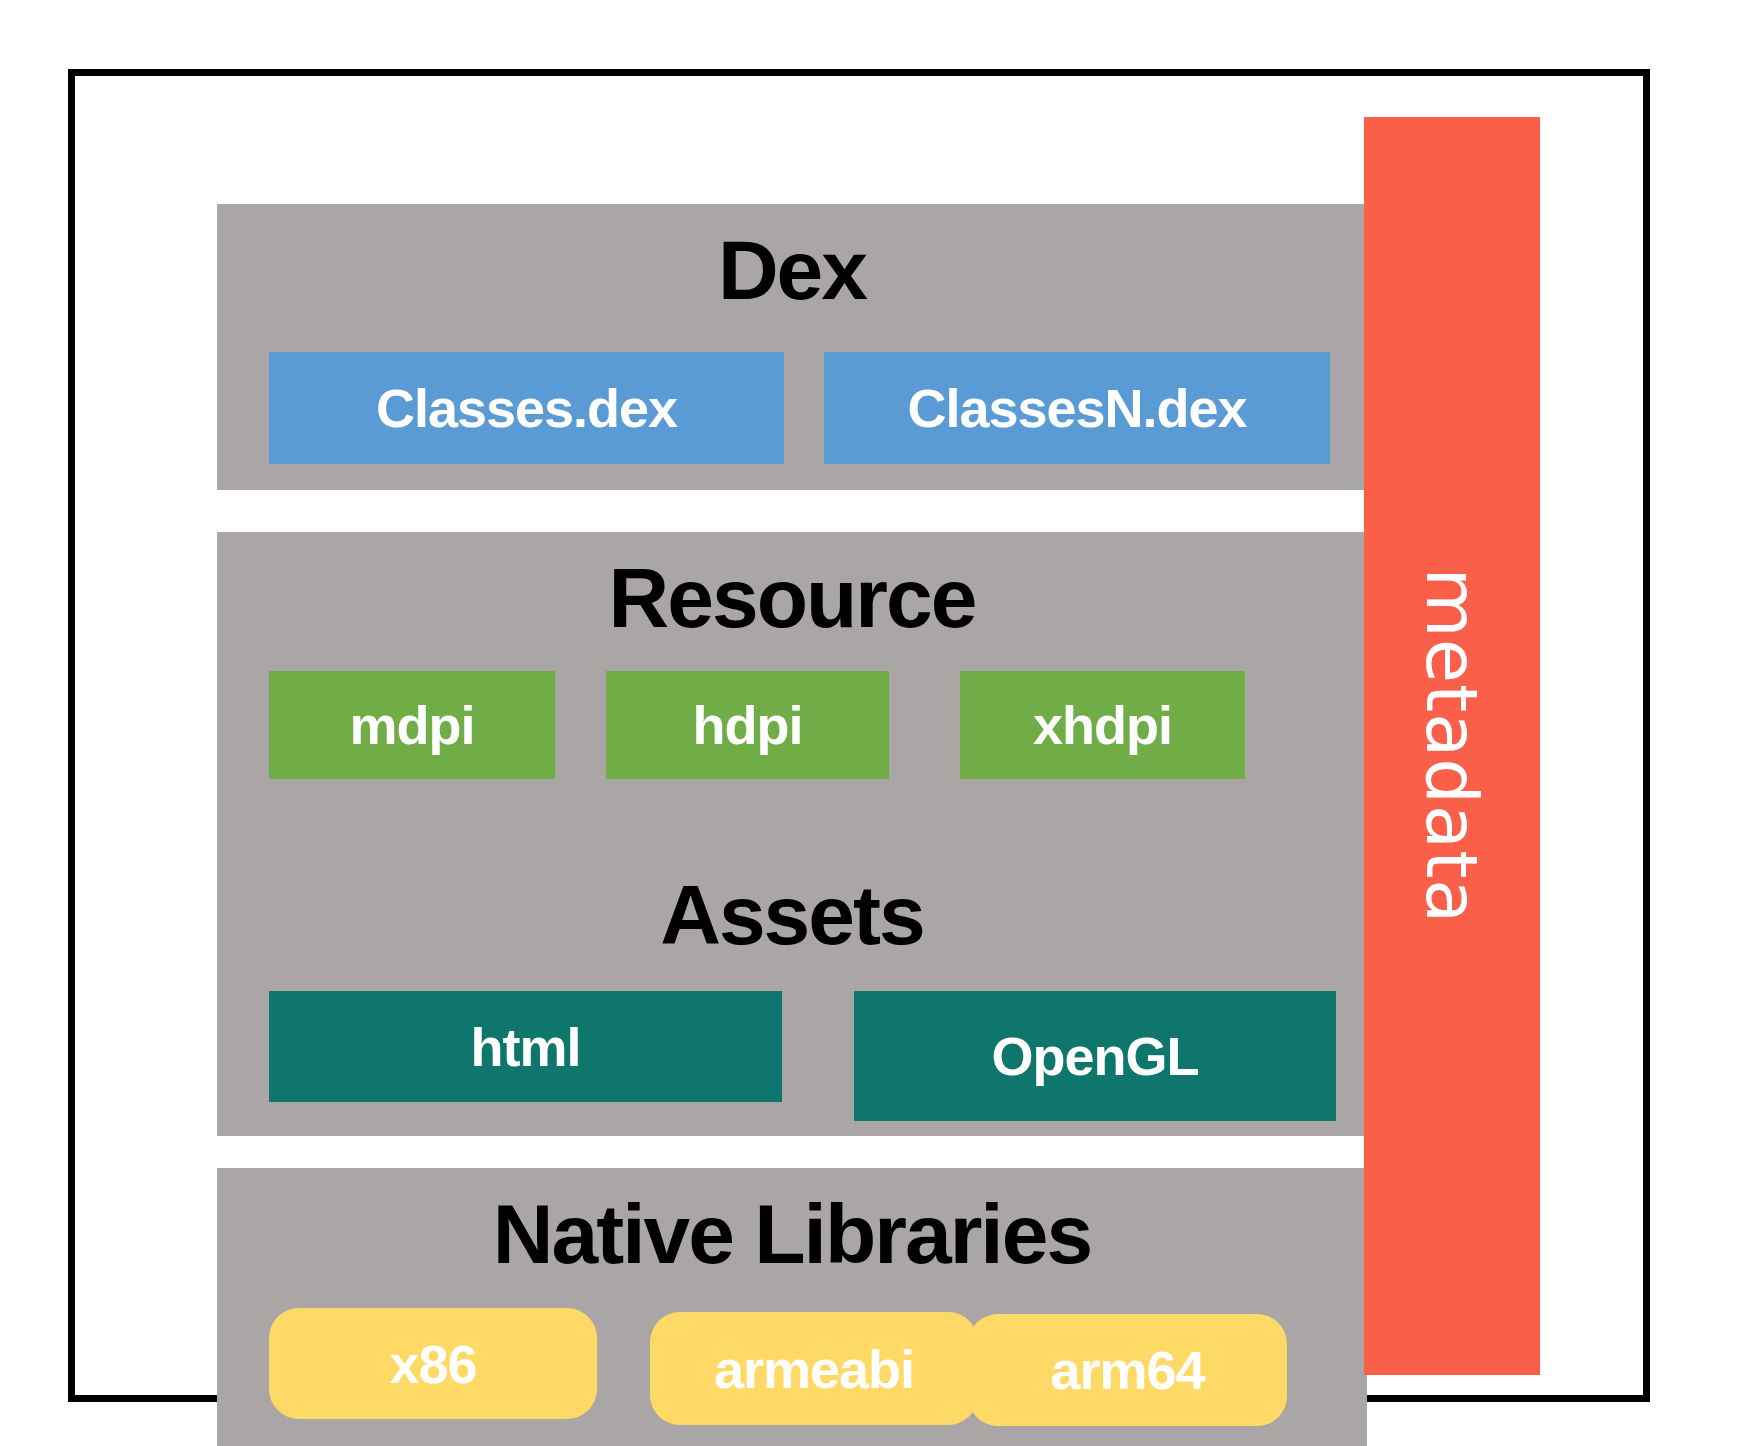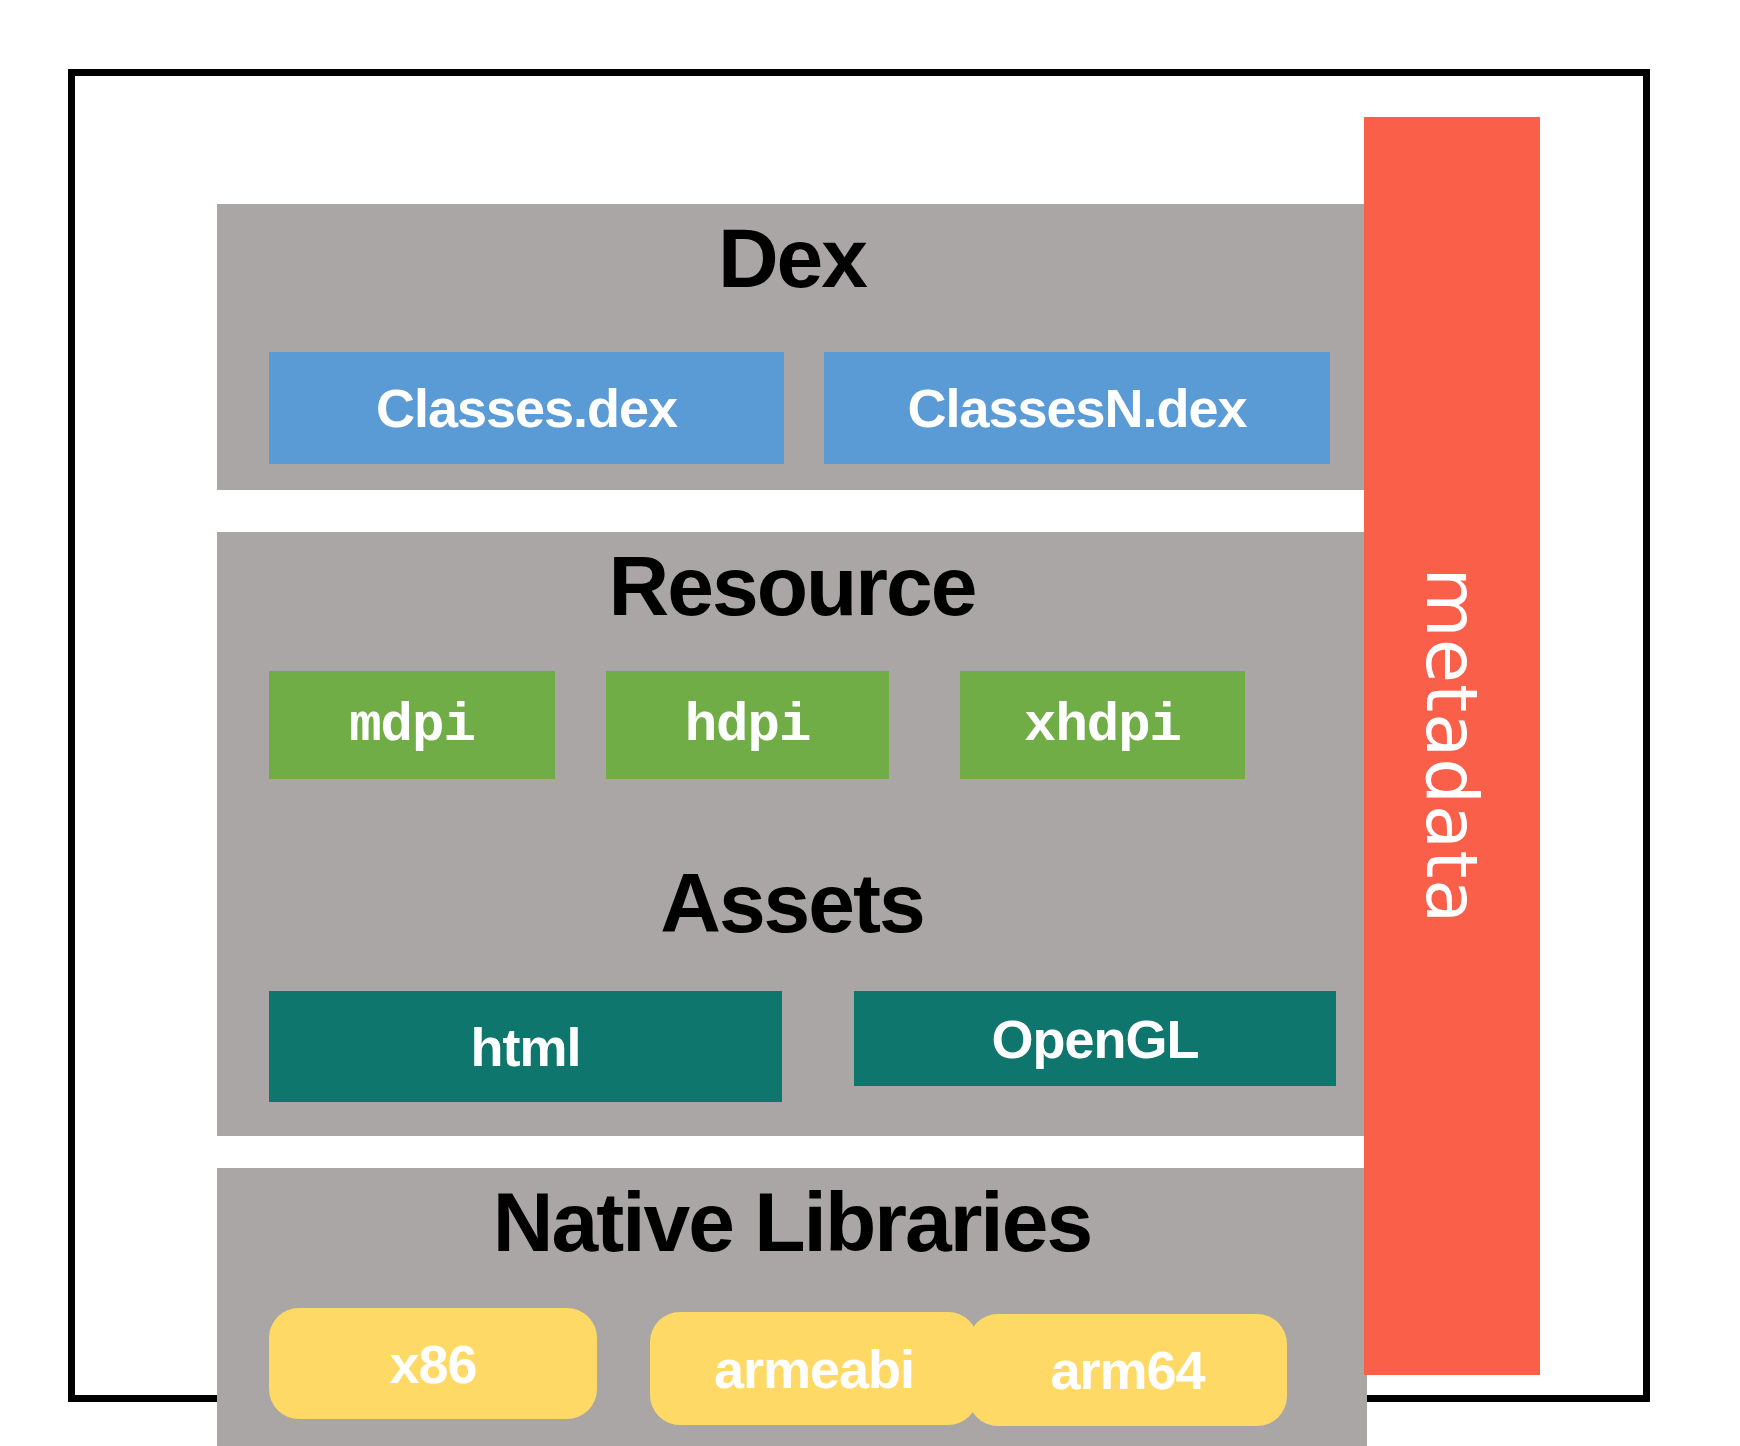--- a/index.html
+++ b/index.html
@@ -39,7 +39,7 @@
   .panel-title {
     position: absolute;
     left: 0;
-    top: 8px;
+    top: 20px;
     width: 100%;
     margin: 0;
     text-align: center;

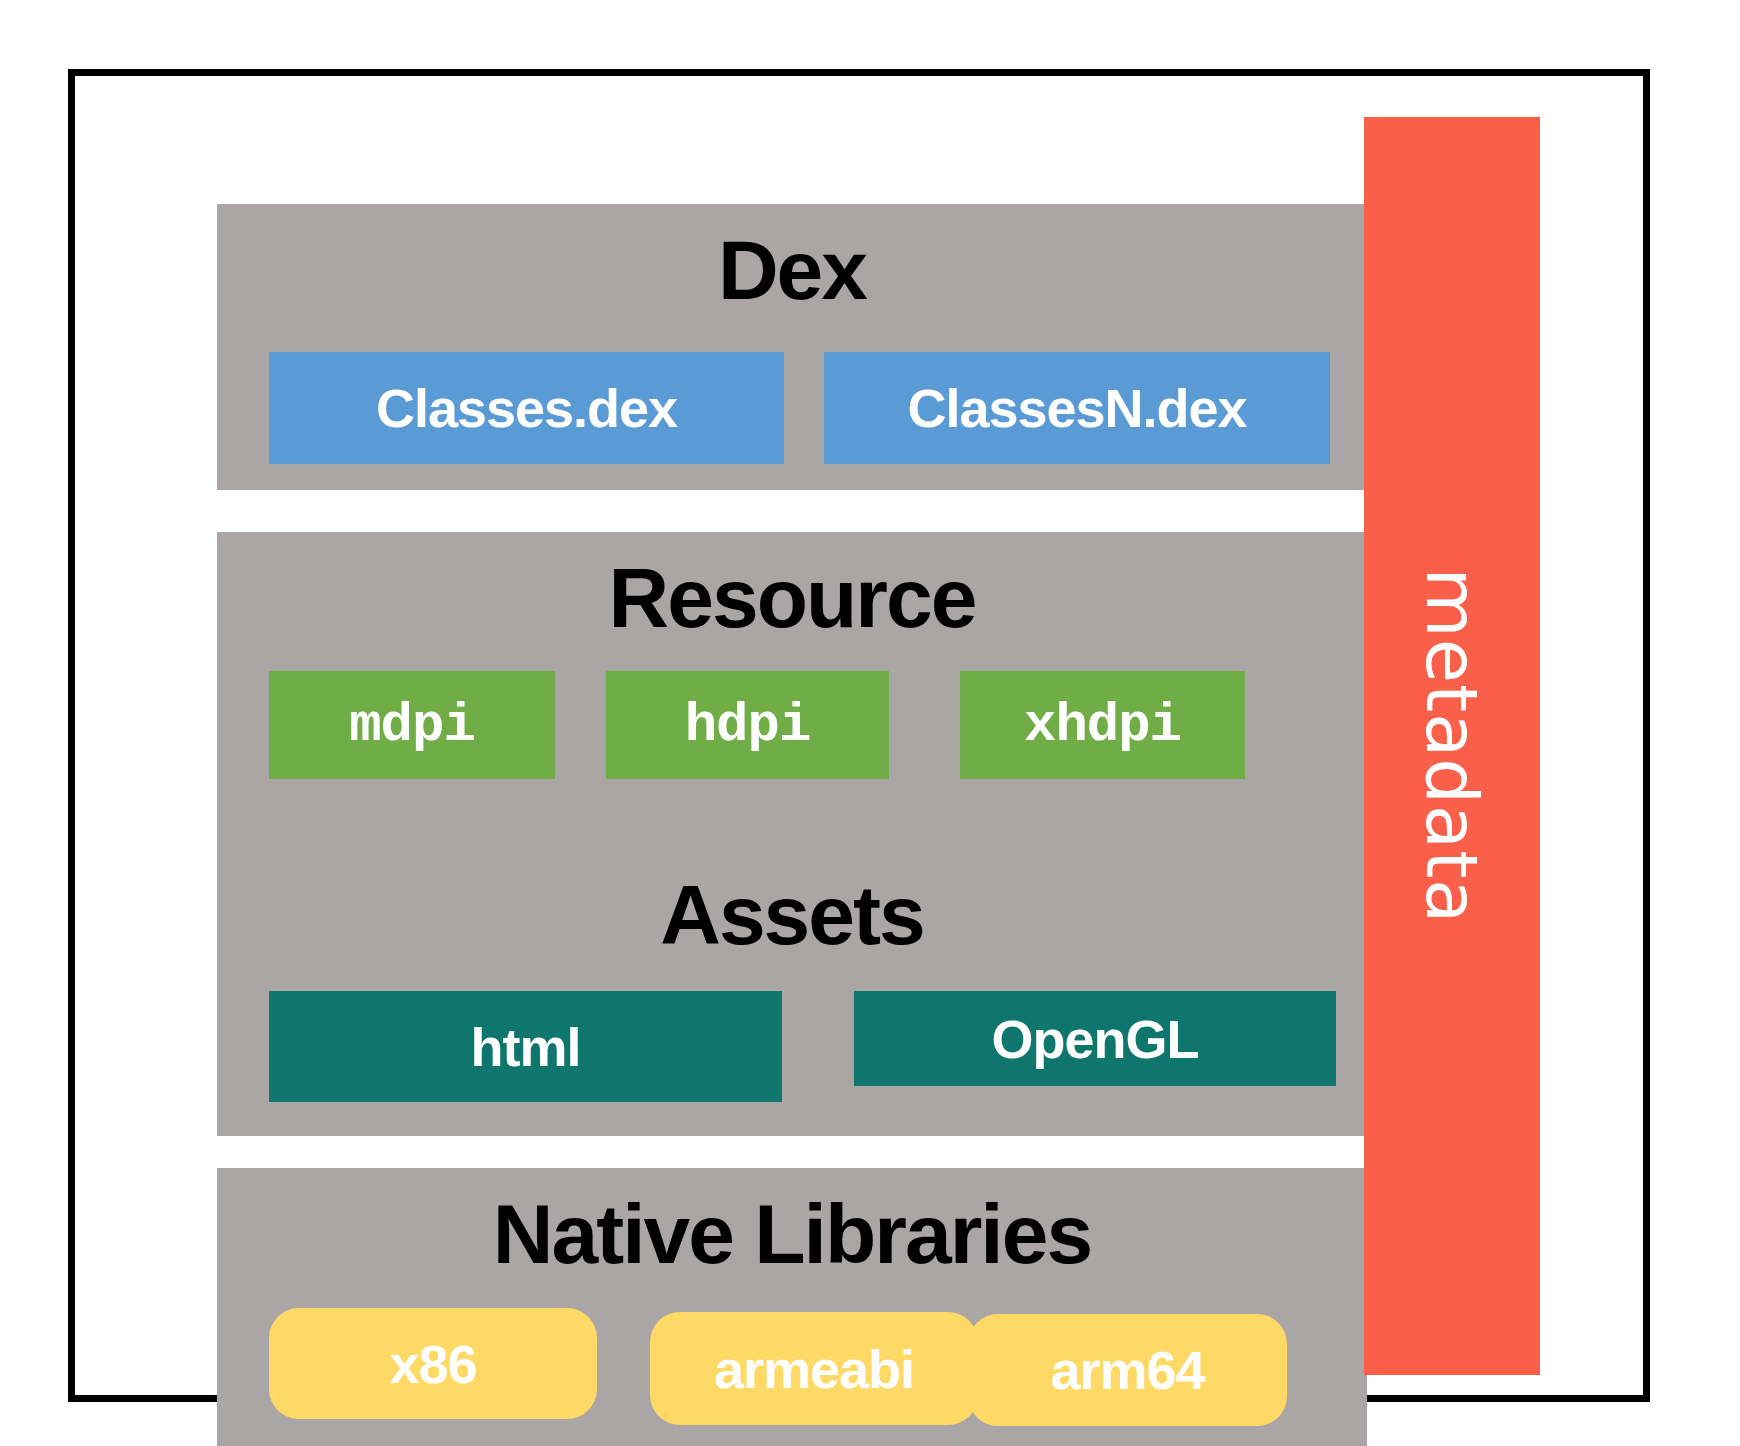--- a/index.html
+++ b/index.html
@@ -68,7 +68,7 @@
   .panel-dex .i1 { left: 607px; top: 148px; width: 506px; height: 112px; }
 
   
-  .item-green { background: #70AD47; font-family: Liberation Mono, monospace; }
+  .item-green { background: #70AD47; }
   .panel-resource .i0 { left: 52px;  top: 139px; width: 286px; height: 108px; }
   .panel-resource .i1 { left: 389px; top: 139px; width: 283px; height: 108px; }
   .panel-resource .i2 { left: 743px; top: 139px; width: 285px; height: 108px; }

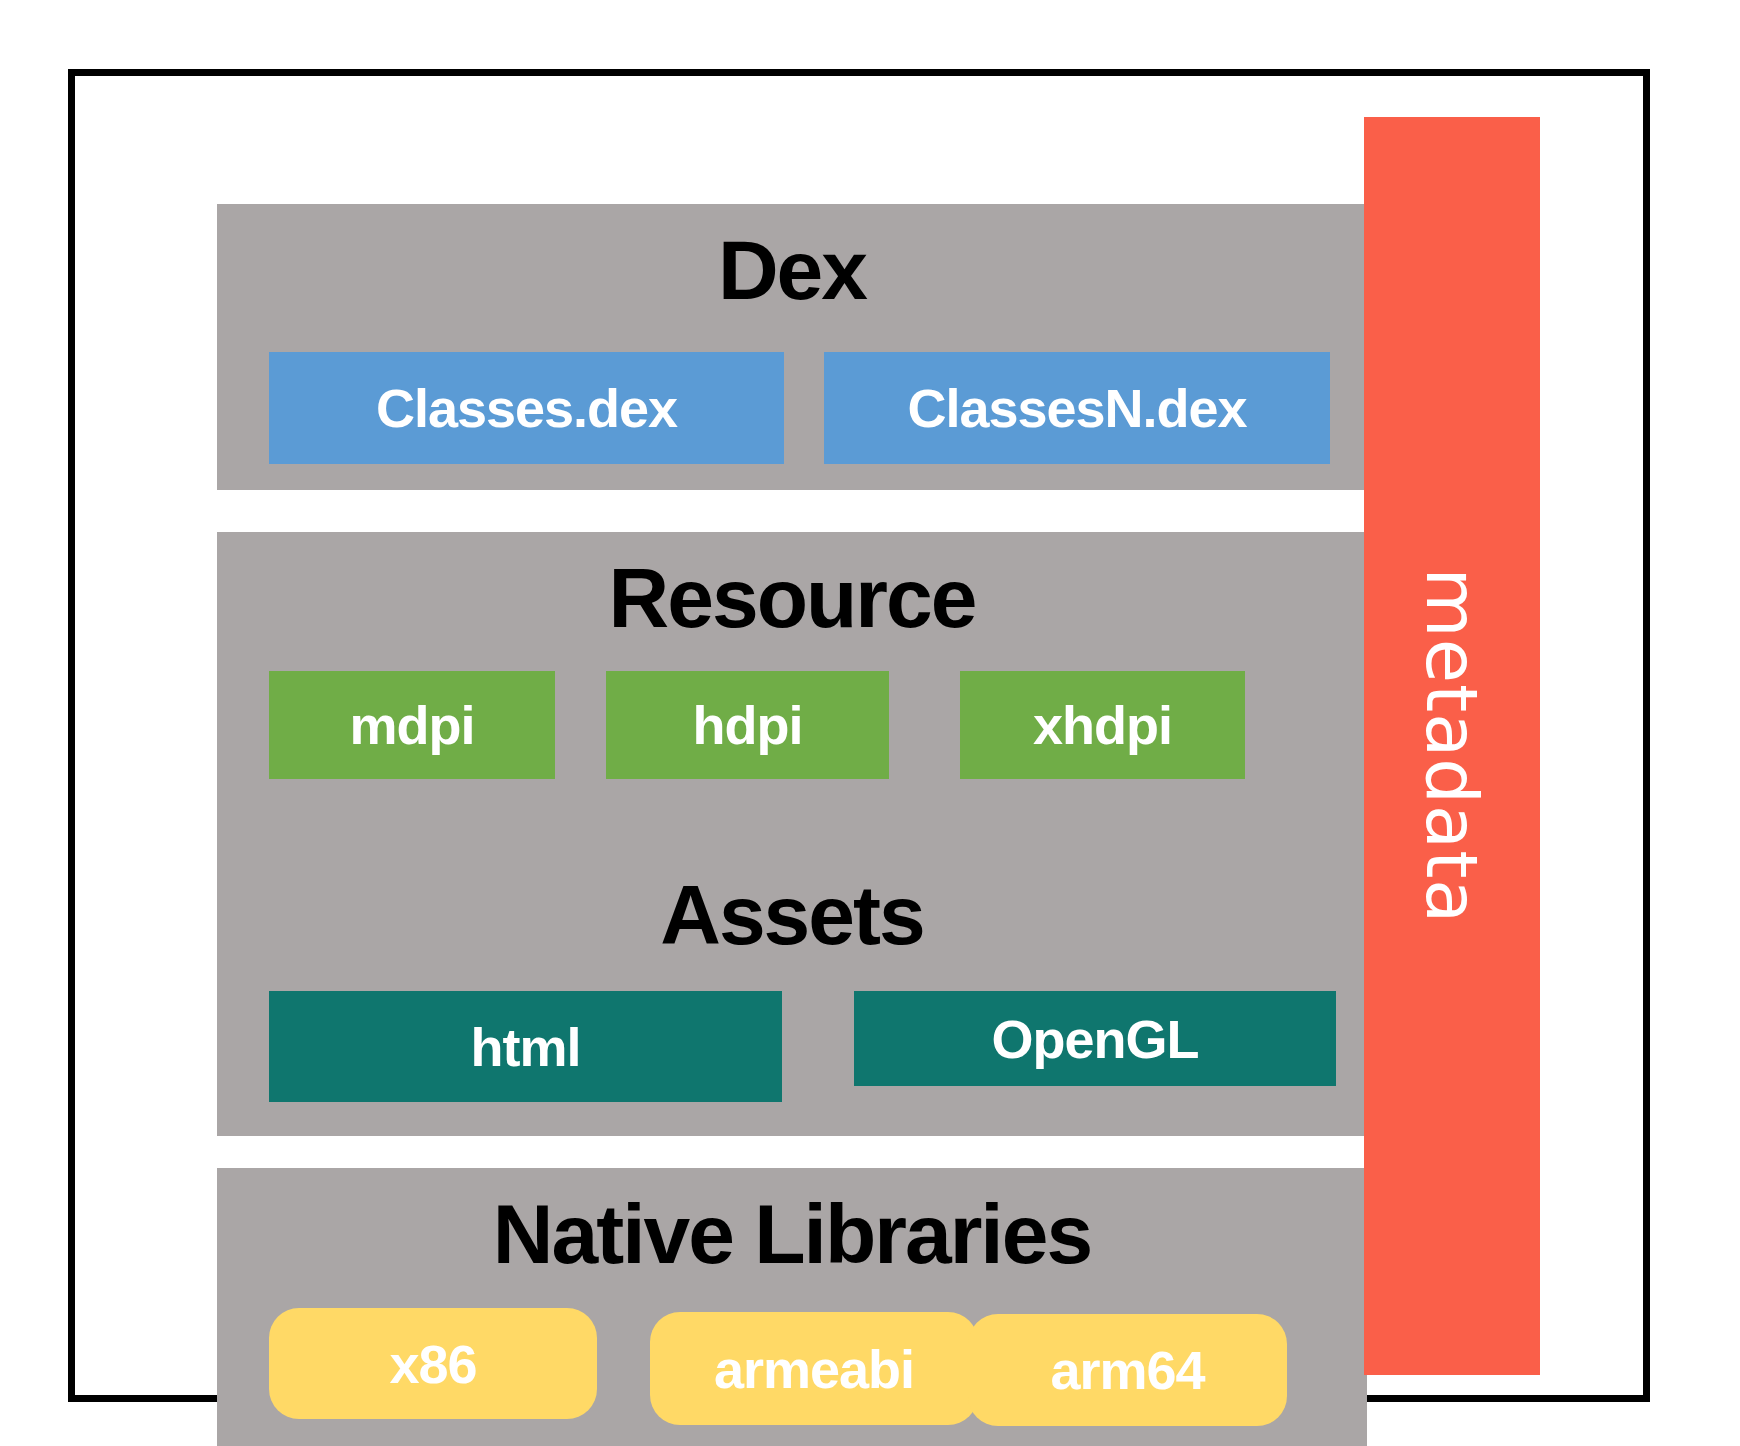--- a/index.html
+++ b/index.html
@@ -76,7 +76,7 @@
   
   .item-orange { background: #0f766e; }
   .panel-assets .i0 { left: 52px;  top: 142px; width: 513px; height: 111px; }
-  .panel-assets .i1 { left: 637px; top: 142px; width: 482px; height: 95px; }
+  .panel-assets .i1 { left: 637px; top: 142px; width: 482px; height: 130px; }
 
   
   .item-yellow { background: #FFD966; border-radius: 30px; }

